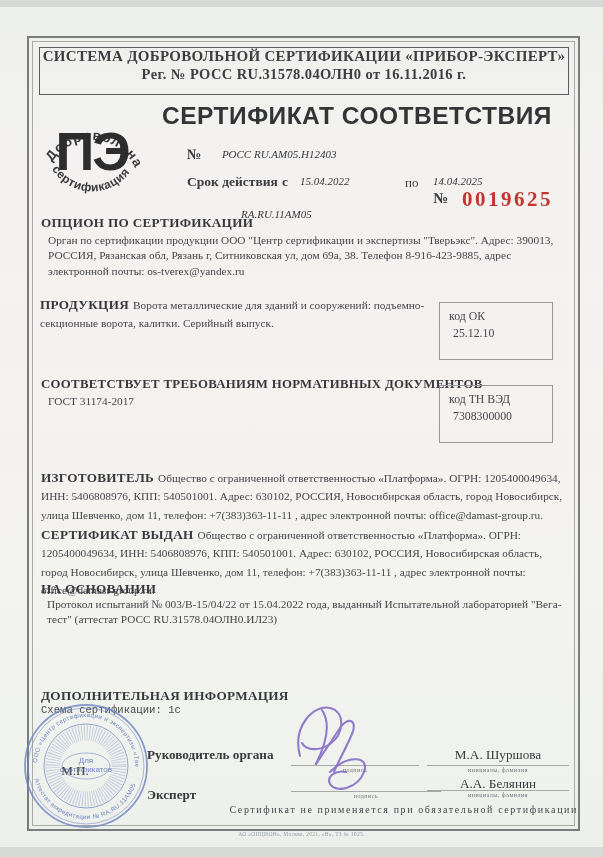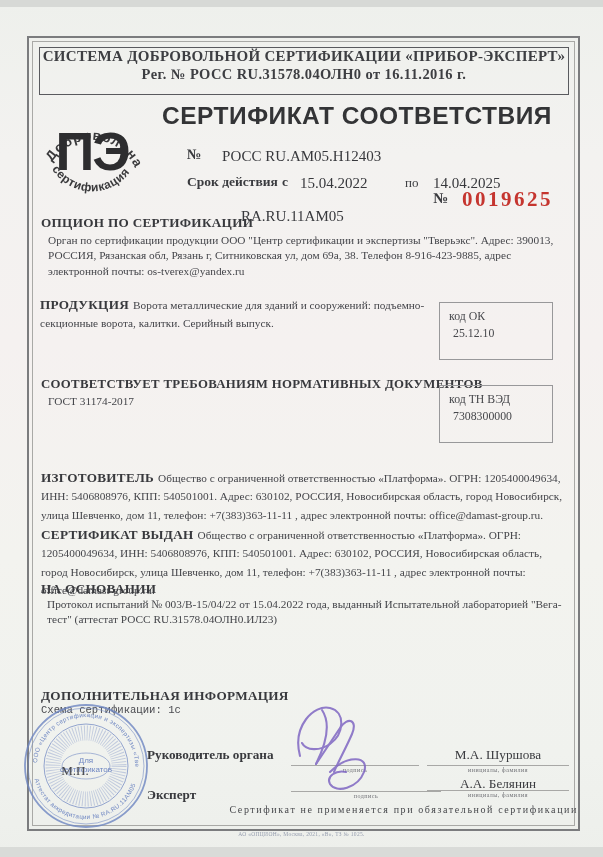--- a/index.html
+++ b/index.html
@@ -21,7 +21,7 @@
   .serif{font-family:"Liberation Serif",serif;color:#3d3e42;}
   .lbl{font-weight:bold;font-size:13.2px;color:#38393d;letter-spacing:.3px;}
   .par{font-size:11.3px;line-height:1.36;color:#44454a;}
-  .val{font-size:15px;color:#37383c;}
+  .val{font-size:11px;color:#37383c;font-style:italic;}
 
   .doc-title{left:118px;top:64px;width:420px;text-align:center;
     font-family:"Liberation Sans",sans-serif;font-weight:700;font-size:24.5px;

